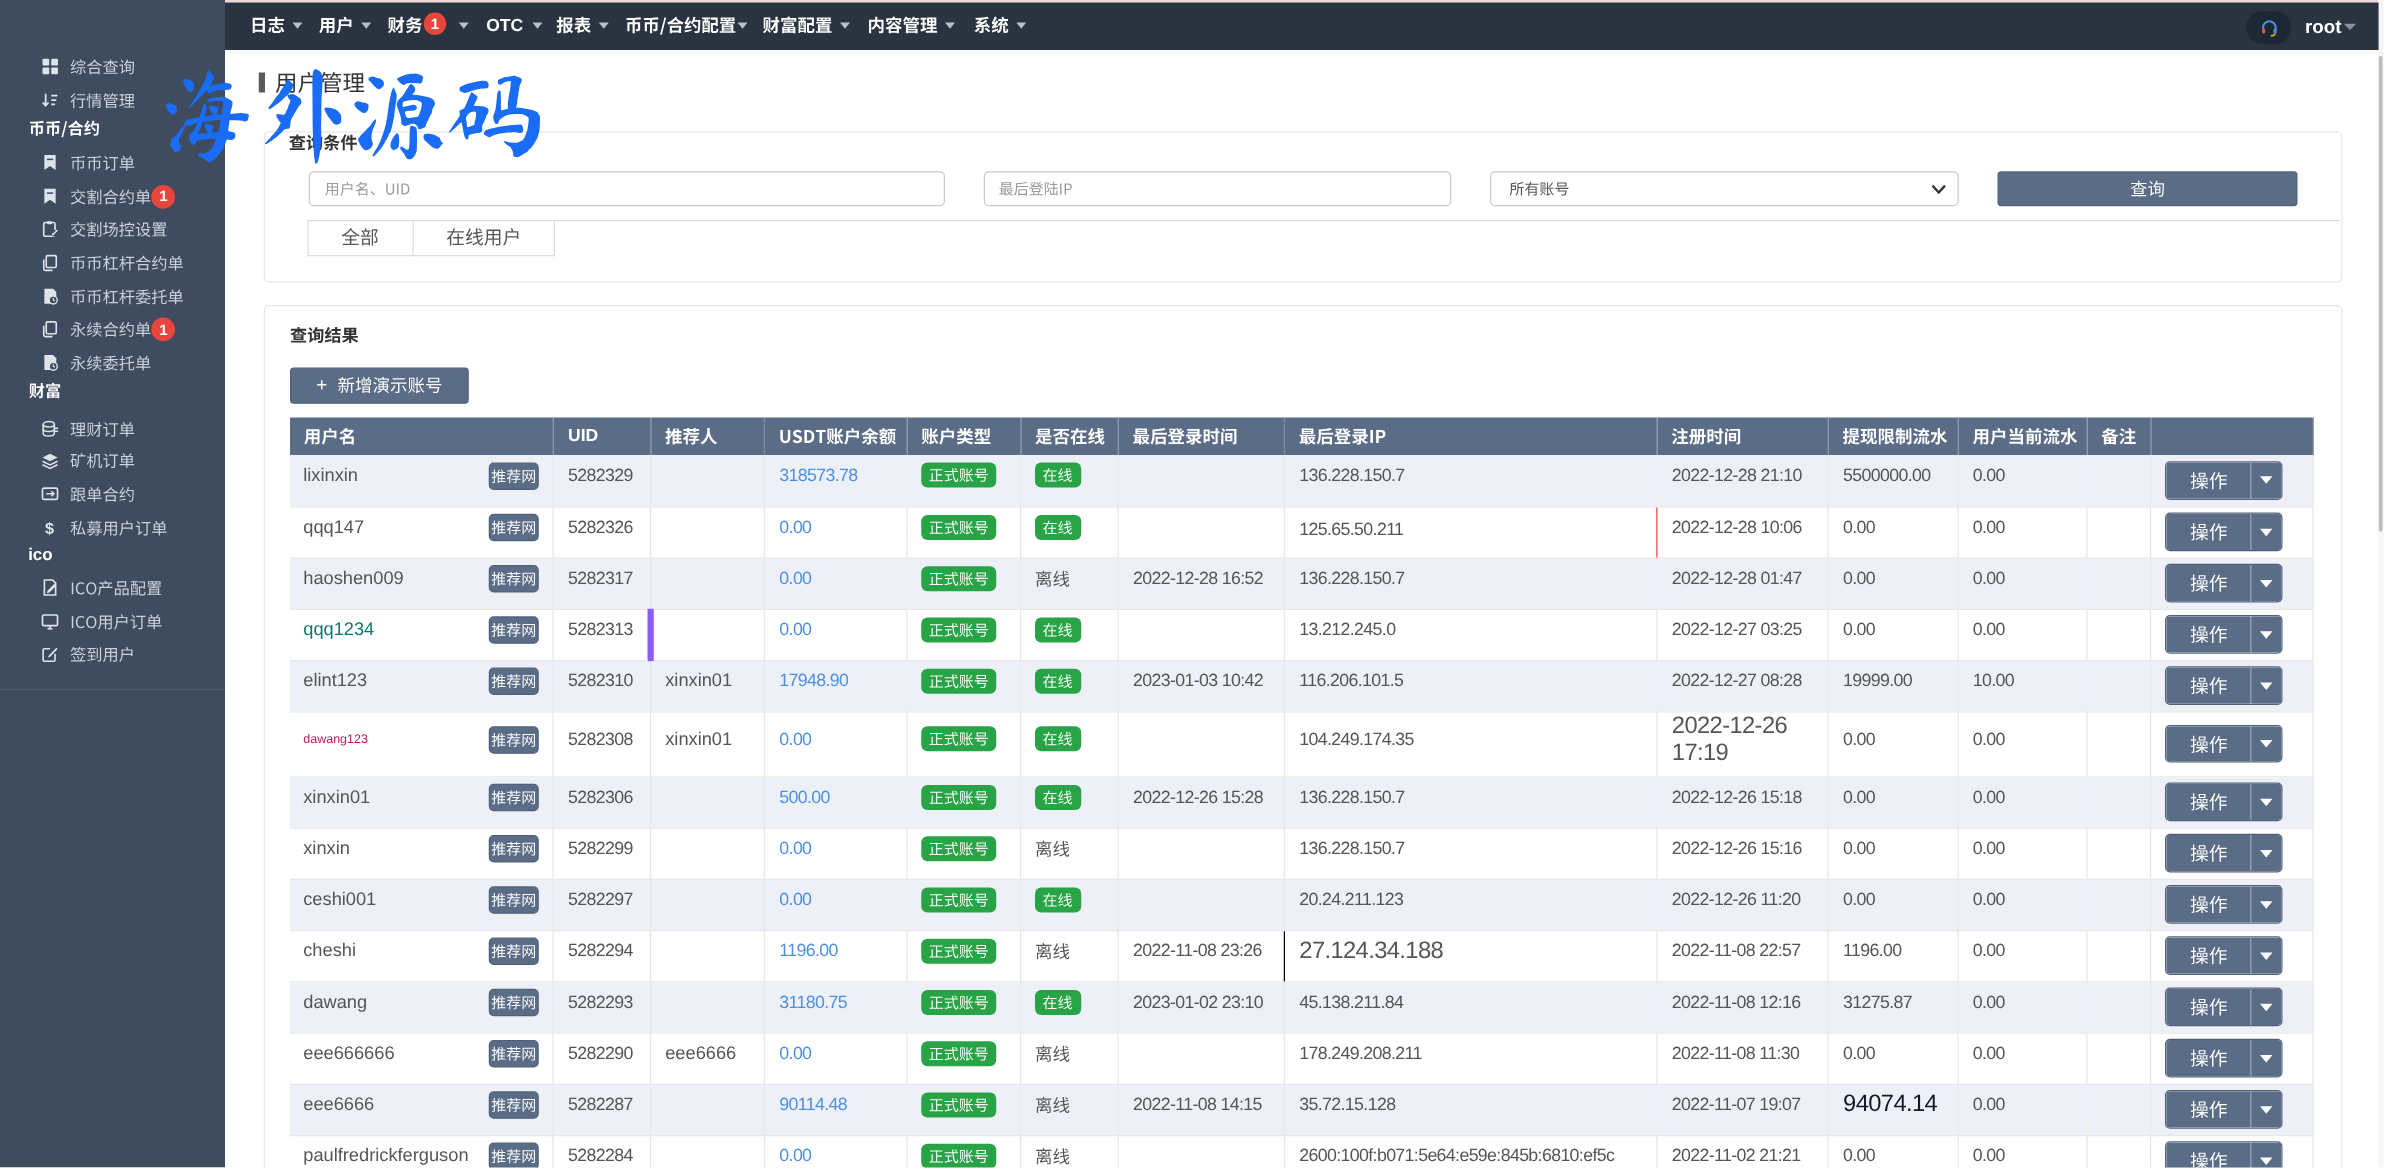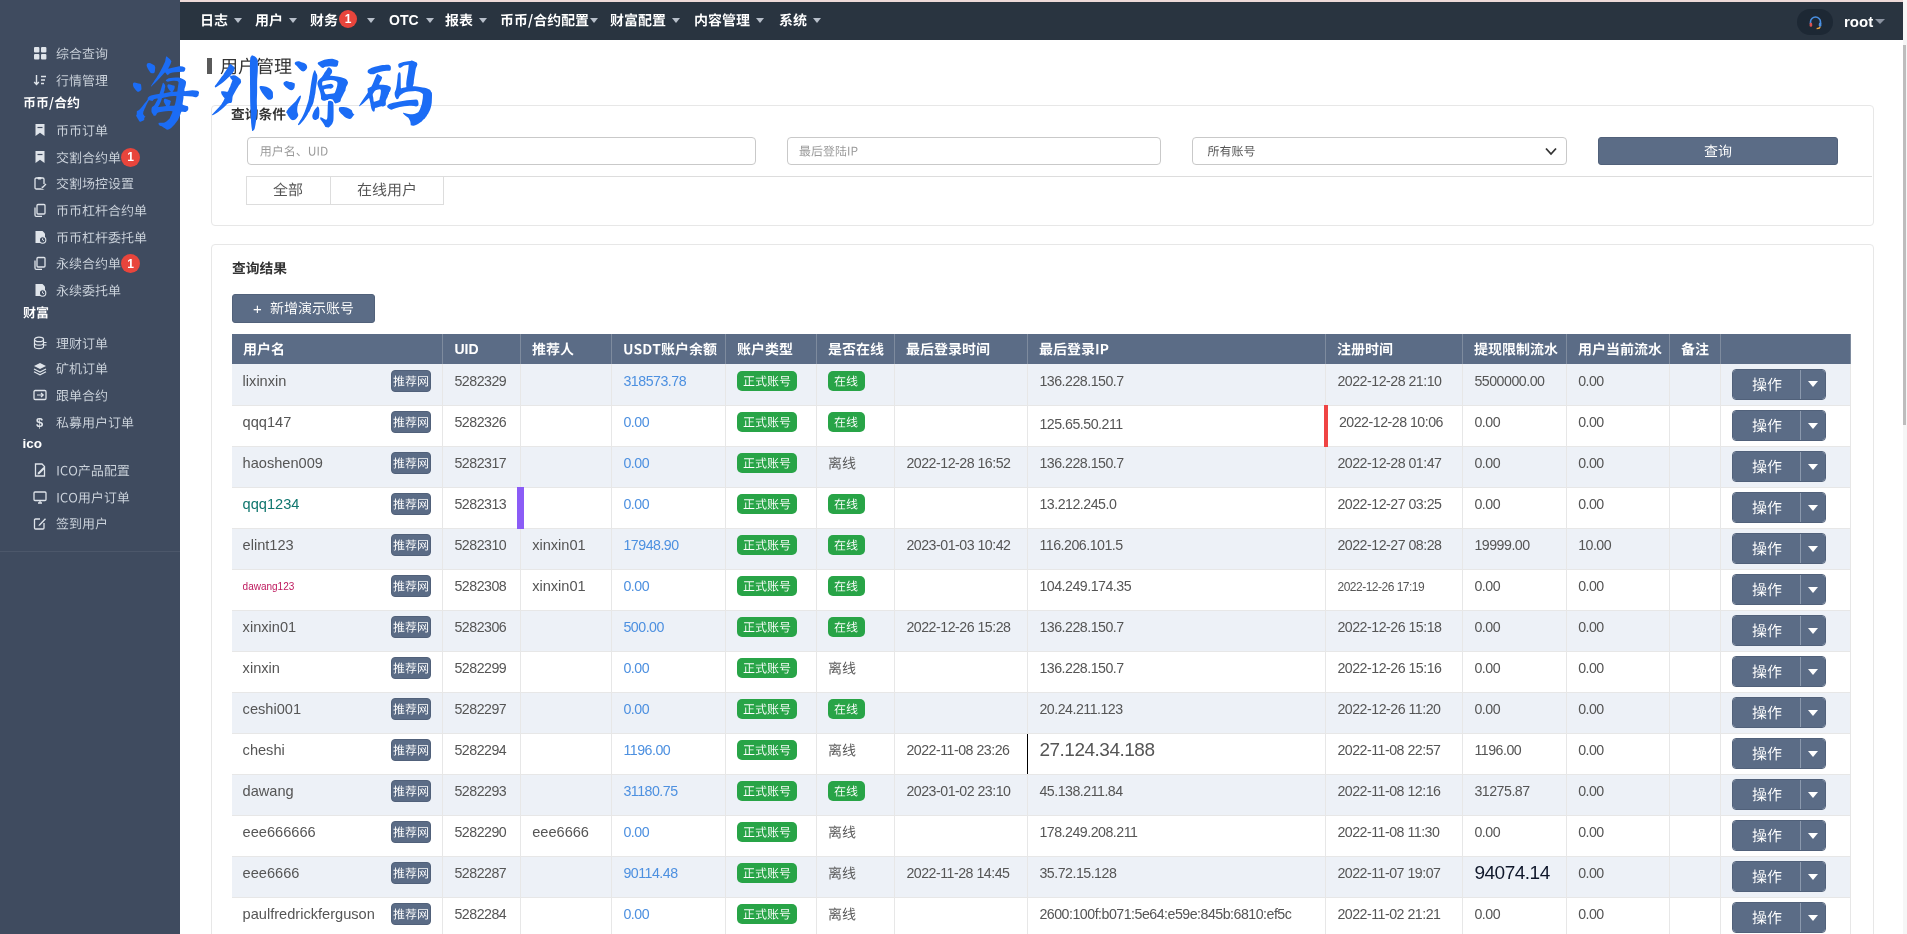--- a/index.html
+++ b/index.html
@@ -893,7 +893,7 @@
               </svg>
             </span></td>
           <td style="padding:0 7px 7px 11px;border-right:1px solid #e7e7e7;border-bottom:1px solid #e7e7e7;overflow:hidden"><span style="font-size:14.2px;letter-spacing:-0.5px;color:#555"></span></td>
-          <td style="padding:4px 7px 7px 11px;border-right:4px solid #ef4444;border-bottom:1px solid #e7e7e7;overflow:hidden"><span style="font-size:14.2px;letter-spacing:-0.5px;color:#555">125.65.50.211</span></td>
+          <td style="padding:4px 7px 7px 11px;border-right:1px solid #ef4444;border-bottom:1px solid #e7e7e7;overflow:hidden"><span style="font-size:14.2px;letter-spacing:-0.5px;color:#555">125.65.50.211</span></td>
           <td style="padding:0 7px 7px 11px;border-right:1px solid #e7e7e7;border-bottom:1px solid #e7e7e7;overflow:hidden"><span style="font-size:14.2px;letter-spacing:-0.5px;color:#555">2022-12-28 10:06</span></td>
           <td style="padding:0 7px 7px 11px;border-right:1px solid #e7e7e7;border-bottom:1px solid #e7e7e7;overflow:hidden"><span style="font-size:14.2px;letter-spacing:-0.5px;color:#555">0.00</span></td>
           <td style="padding:0 7px 7px 11px;border-right:1px solid #e7e7e7;border-bottom:1px solid #e7e7e7;overflow:hidden"><span style="font-size:14.2px;letter-spacing:-0.5px;color:#555">0.00</span></td>

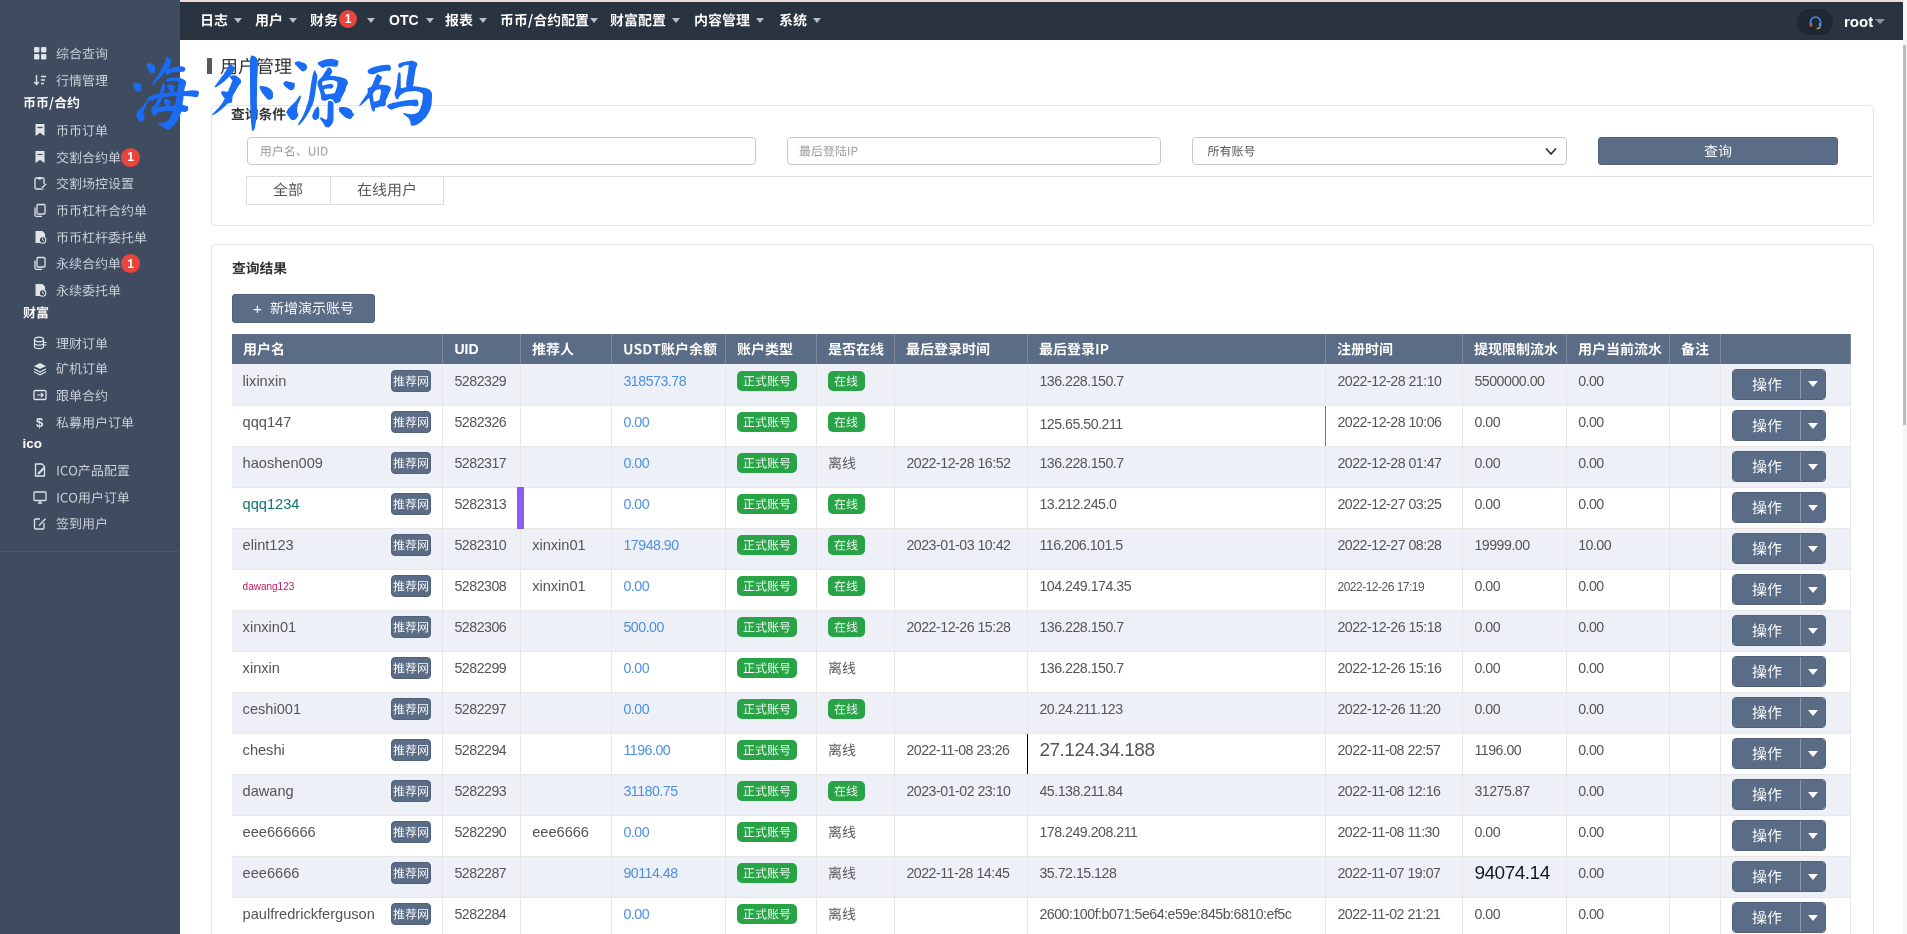--- a/index.html
+++ b/index.html
@@ -993,7 +993,7 @@
                 </span></span>
             </div>
           </td>
-          <td style="padding:0 7px 7px 11px;border-right:7px solid #8b5cf6;border-bottom:1px solid #e7e7e7;overflow:hidden"><span style="font-size:14.2px;letter-spacing:-0.5px;color:#555">5282313</span></td>
+          <td style="padding:0 7px 7px 11px;border-right:5px solid #8b5cf6;border-bottom:1px solid #e7e7e7;overflow:hidden"><span style="font-size:14.2px;letter-spacing:-0.5px;color:#555">5282313</span></td>
           <td style="padding:0 7px 7px 11px;border-right:1px solid #e7e7e7;border-bottom:1px solid #e7e7e7;overflow:hidden"><span style="font-size:14.6px;color:#555"></span></td>
           <td style="padding:0 7px 7px 11px;border-right:1px solid #e7e7e7;border-bottom:1px solid #e7e7e7;overflow:hidden"><span style="font-size:14.2px;letter-spacing:-0.5px;color:#4d90e0">0.00</span></td>
           <td style="padding:0 7px 7px 11px;border-right:1px solid #e7e7e7;border-bottom:1px solid #e7e7e7;overflow:hidden"><span style="display:inline-flex;align-items:center;justify-content:center;width:59.3px;height:20px;background:#28a447;border-radius:5px">

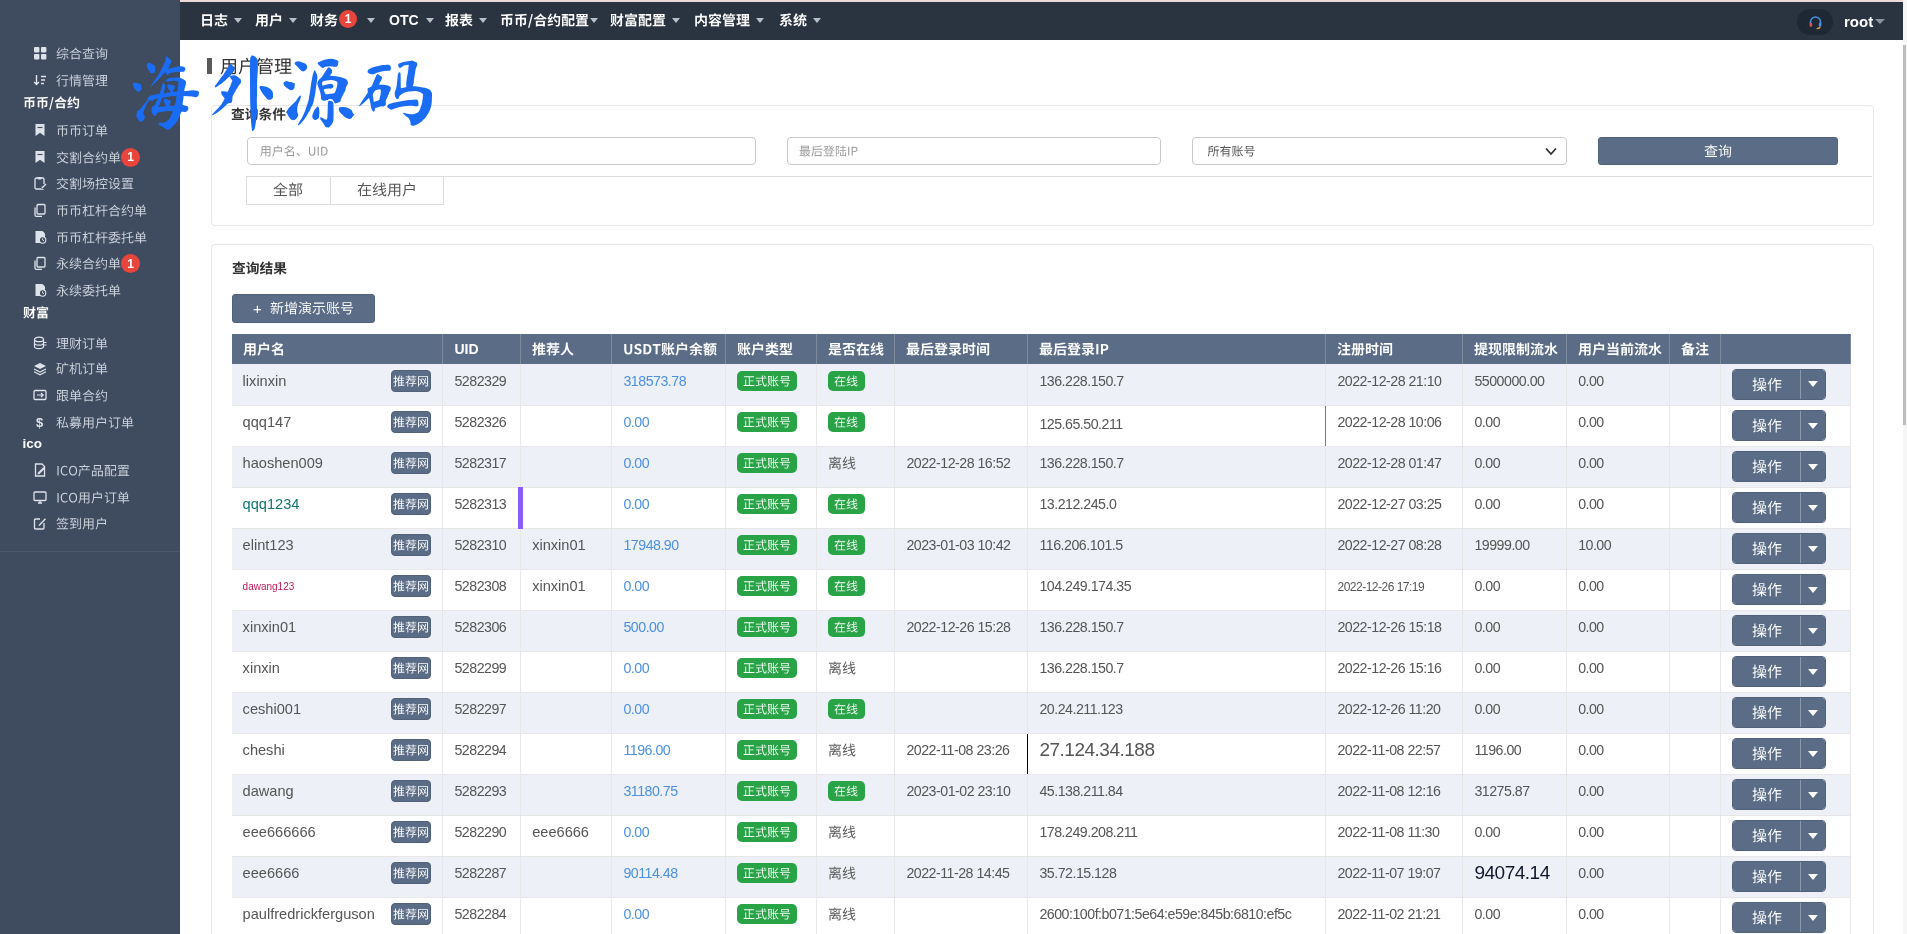--- a/index.html
+++ b/index.html
@@ -1138,7 +1138,7 @@
             </span></td>
           <td style="padding:0 7px 7px 11px;border-right:1px solid #e7e7e7;border-bottom:1px solid #e7e7e7;overflow:hidden"><span style="font-size:14.2px;letter-spacing:-0.5px;color:#555"></span></td>
           <td style="padding:0 7px 7px 11px;border-right:1px solid #e7e7e7;border-bottom:1px solid #e7e7e7;overflow:hidden"><span style="font-size:14.2px;letter-spacing:-0.5px;color:#555">104.249.174.35</span></td>
-          <td style="padding:0 7px 7px 11px;border-right:1px solid #e7e7e7;border-bottom:1px solid #e7e7e7;overflow:hidden"><span style="font-size:12px;letter-spacing:-0.5px;color:#555">2022-12-26 17:19</span></td>
+          <td style="padding:0 7px 7px 11px;border-right:1px solid #e7e7e7;border-bottom:1px solid #e7e7e7;overflow:hidden"><span style="font-size:19px;letter-spacing:-0.5px;color:#555">2022-12-26 17:19</span></td>
           <td style="padding:0 7px 7px 11px;border-right:1px solid #e7e7e7;border-bottom:1px solid #e7e7e7;overflow:hidden"><span style="font-size:14.2px;letter-spacing:-0.5px;color:#555">0.00</span></td>
           <td style="padding:0 7px 7px 11px;border-right:1px solid #e7e7e7;border-bottom:1px solid #e7e7e7;overflow:hidden"><span style="font-size:14.2px;letter-spacing:-0.5px;color:#555">0.00</span></td>
           <td style="padding:0 7px 7px 11px;border-right:1px solid #e7e7e7;border-bottom:1px solid #e7e7e7;overflow:hidden"></td>

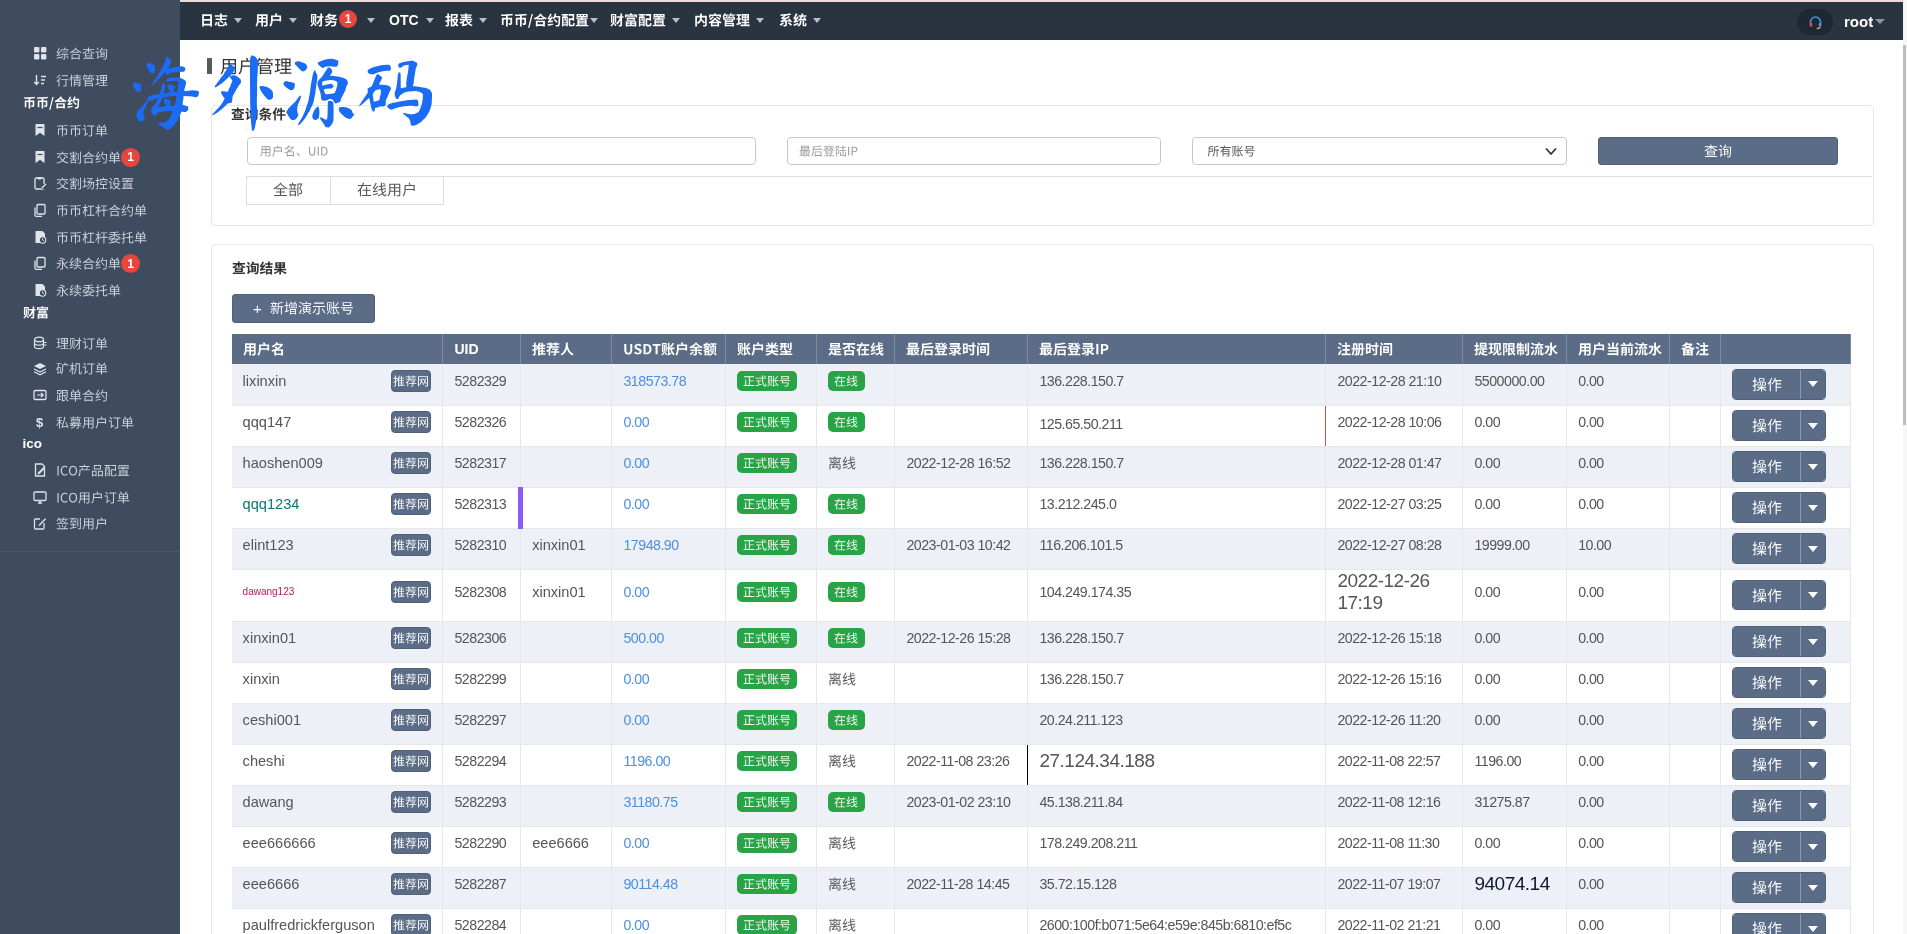--- a/index.html
+++ b/index.html
@@ -1563,7 +1563,7 @@
               </g>
             </svg>
           </td>
-          <td style="padding:0 7px 7px 11px;border-right:1px solid #e7e7e7;border-bottom:1px solid #e7e7e7;overflow:hidden"><span style="font-size:14.2px;letter-spacing:-0.5px;color:#555">2022-11-28 14:45</span></td>
+          <td style="padding:0 7px 7px 11px;border-right:1px solid #e7e7e7;border-bottom:1px solid #e7e7e7;overflow:hidden"><span style="font-size:14.2px;letter-spacing:-0.5px;color:#555">2022-11-08 14:15</span></td>
           <td style="padding:0 7px 7px 11px;border-right:1px solid #e7e7e7;border-bottom:1px solid #e7e7e7;overflow:hidden"><span style="font-size:14.2px;letter-spacing:-0.5px;color:#555">35.72.15.128</span></td>
           <td style="padding:0 7px 7px 11px;border-right:1px solid #e7e7e7;border-bottom:1px solid #e7e7e7;overflow:hidden"><span style="font-size:14.2px;letter-spacing:-0.5px;color:#555">2022-11-07 19:07</span></td>
           <td style="padding:0 7px 7px 11px;border-right:1px solid #e7e7e7;border-bottom:1px solid #e7e7e7;overflow:hidden"><span style="font-size:19px;letter-spacing:-0.5px;color:#0f172a">94074.14</span></td>

